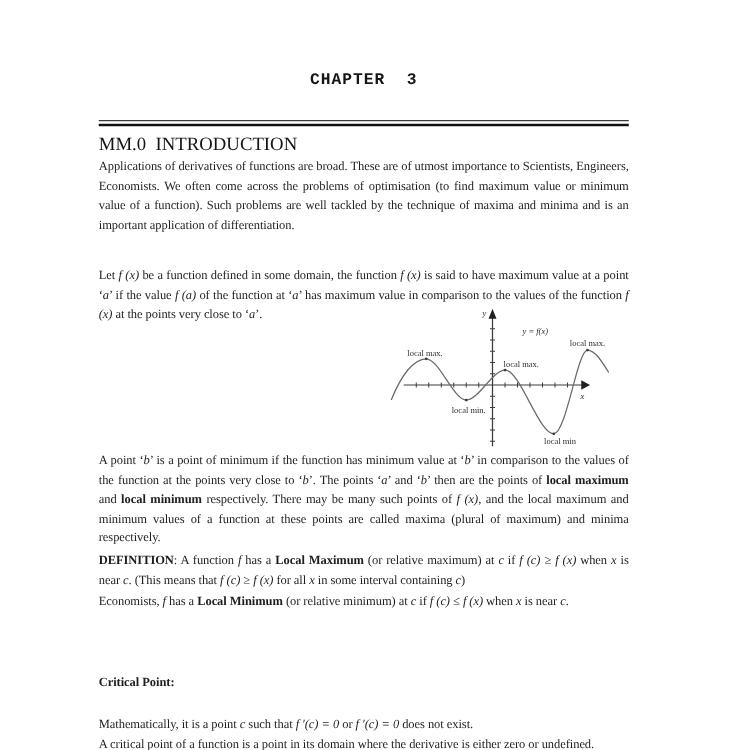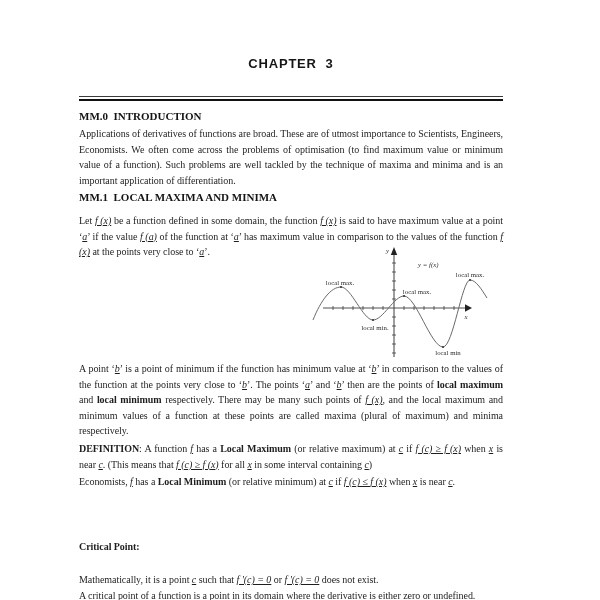--- a/index.html
+++ b/index.html
@@ -15,7 +15,7 @@
   .center-head{
     position:absolute;left:79px;width:424px;
     text-align:center;
-    font-family:Liberation Sans, sans-serif;
+    font-family:Liberation Mono, monospace;
     font-weight:bold;
     white-space:pre;
     color:#161616;

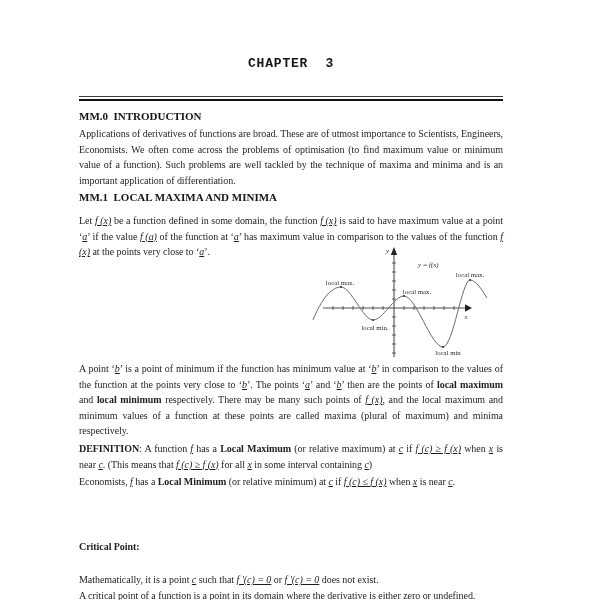--- a/index.html
+++ b/index.html
@@ -29,7 +29,7 @@
   }
   .sec-head{
     position:absolute;left:79px;width:424px;
-    font-weight:bold;font-size:11px;line-height:14px;
+    font-weight:normal;font-size:15px;line-height:14px;
     white-space:pre;color:#141414;
   }
   .para{

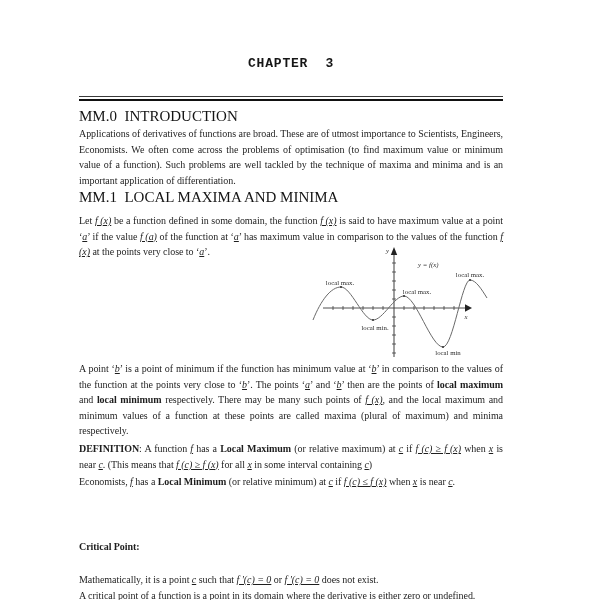--- a/index.html
+++ b/index.html
@@ -61,7 +61,6 @@
   <div class="sec-head" style="top:109px;">MM.0  INTRODUCTION</div>
   <div class="para" style="top:126px;"><span>Applications of derivatives of functions are broad. These are of utmost importance to Scientists, Engineers, Economists. We often come across the problems of optimisation (to find maximum value or minimum value of a function). Such problems are well tackled by the technique of maxima and minima and is an important application of differentiation.</span></div>
 
-  <div class="sec-head" style="top:190px;">MM.1  LOCAL MAXIMA AND MINIMA</div>
   <div class="para" style="top:213px;"><span>Let </span><span class="i">f (x)</span><span> be a function defined in some domain, the function </span><span class="i">f (x)</span><span> is said to have maximum value at a point ‘</span><span class="i">a</span><span>’ if the value </span><span class="i">f (a)</span><span> of the function at ‘</span><span class="i">a</span><span>’ has maximum value in comparison to the values of the function </span><span class="i">f (x)</span><span> at the points very close to ‘</span><span class="i">a</span><span>’.</span></div>
 
   <div class="figure">

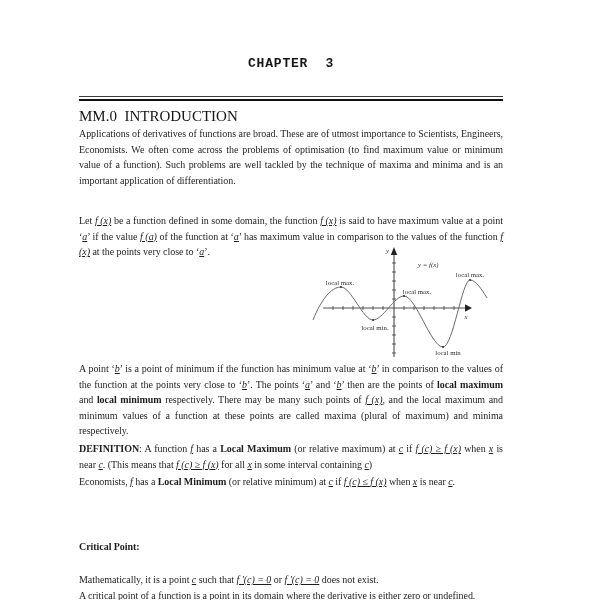--- a/index.html
+++ b/index.html
@@ -39,7 +39,7 @@
   }
   .oneline{white-space:nowrap;text-align:left;}
   .b{font-weight:bold;}
-  .i{font-style:italic;text-decoration:underline;}
+  .i{font-style:italic;}
   .figure{
     position:absolute;left:288px;top:246px;width:270px;height:116px;
   }

